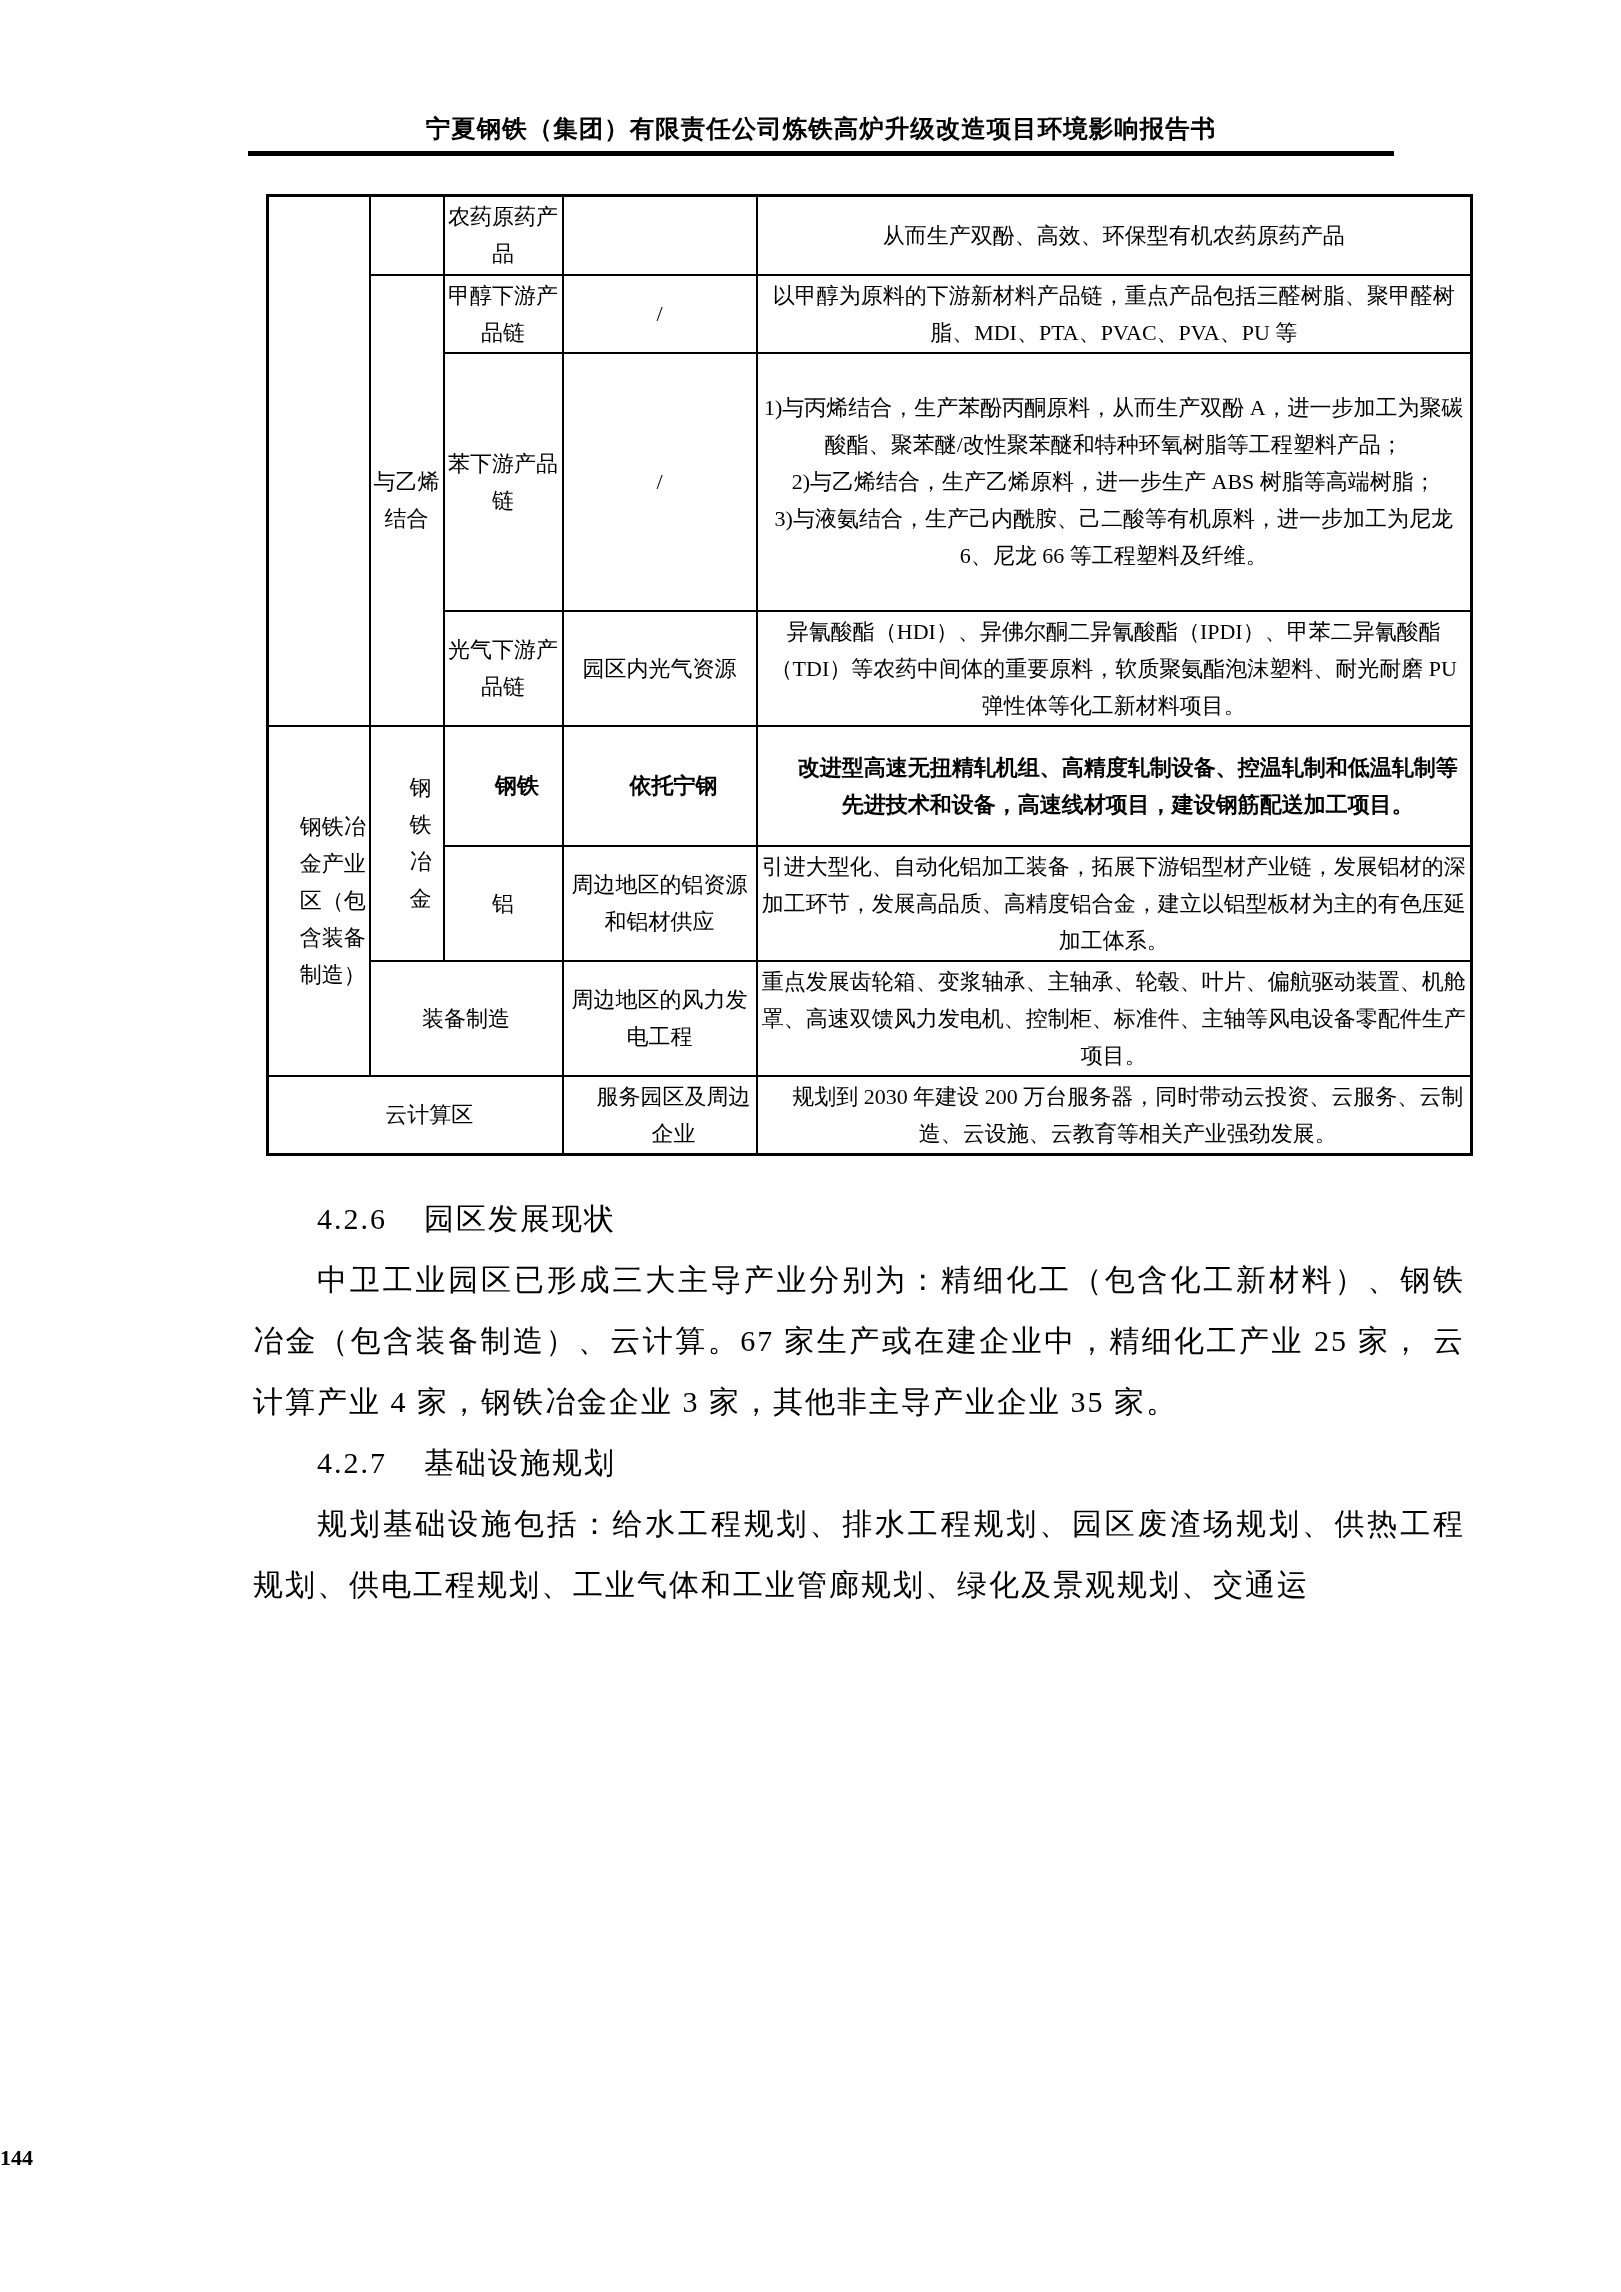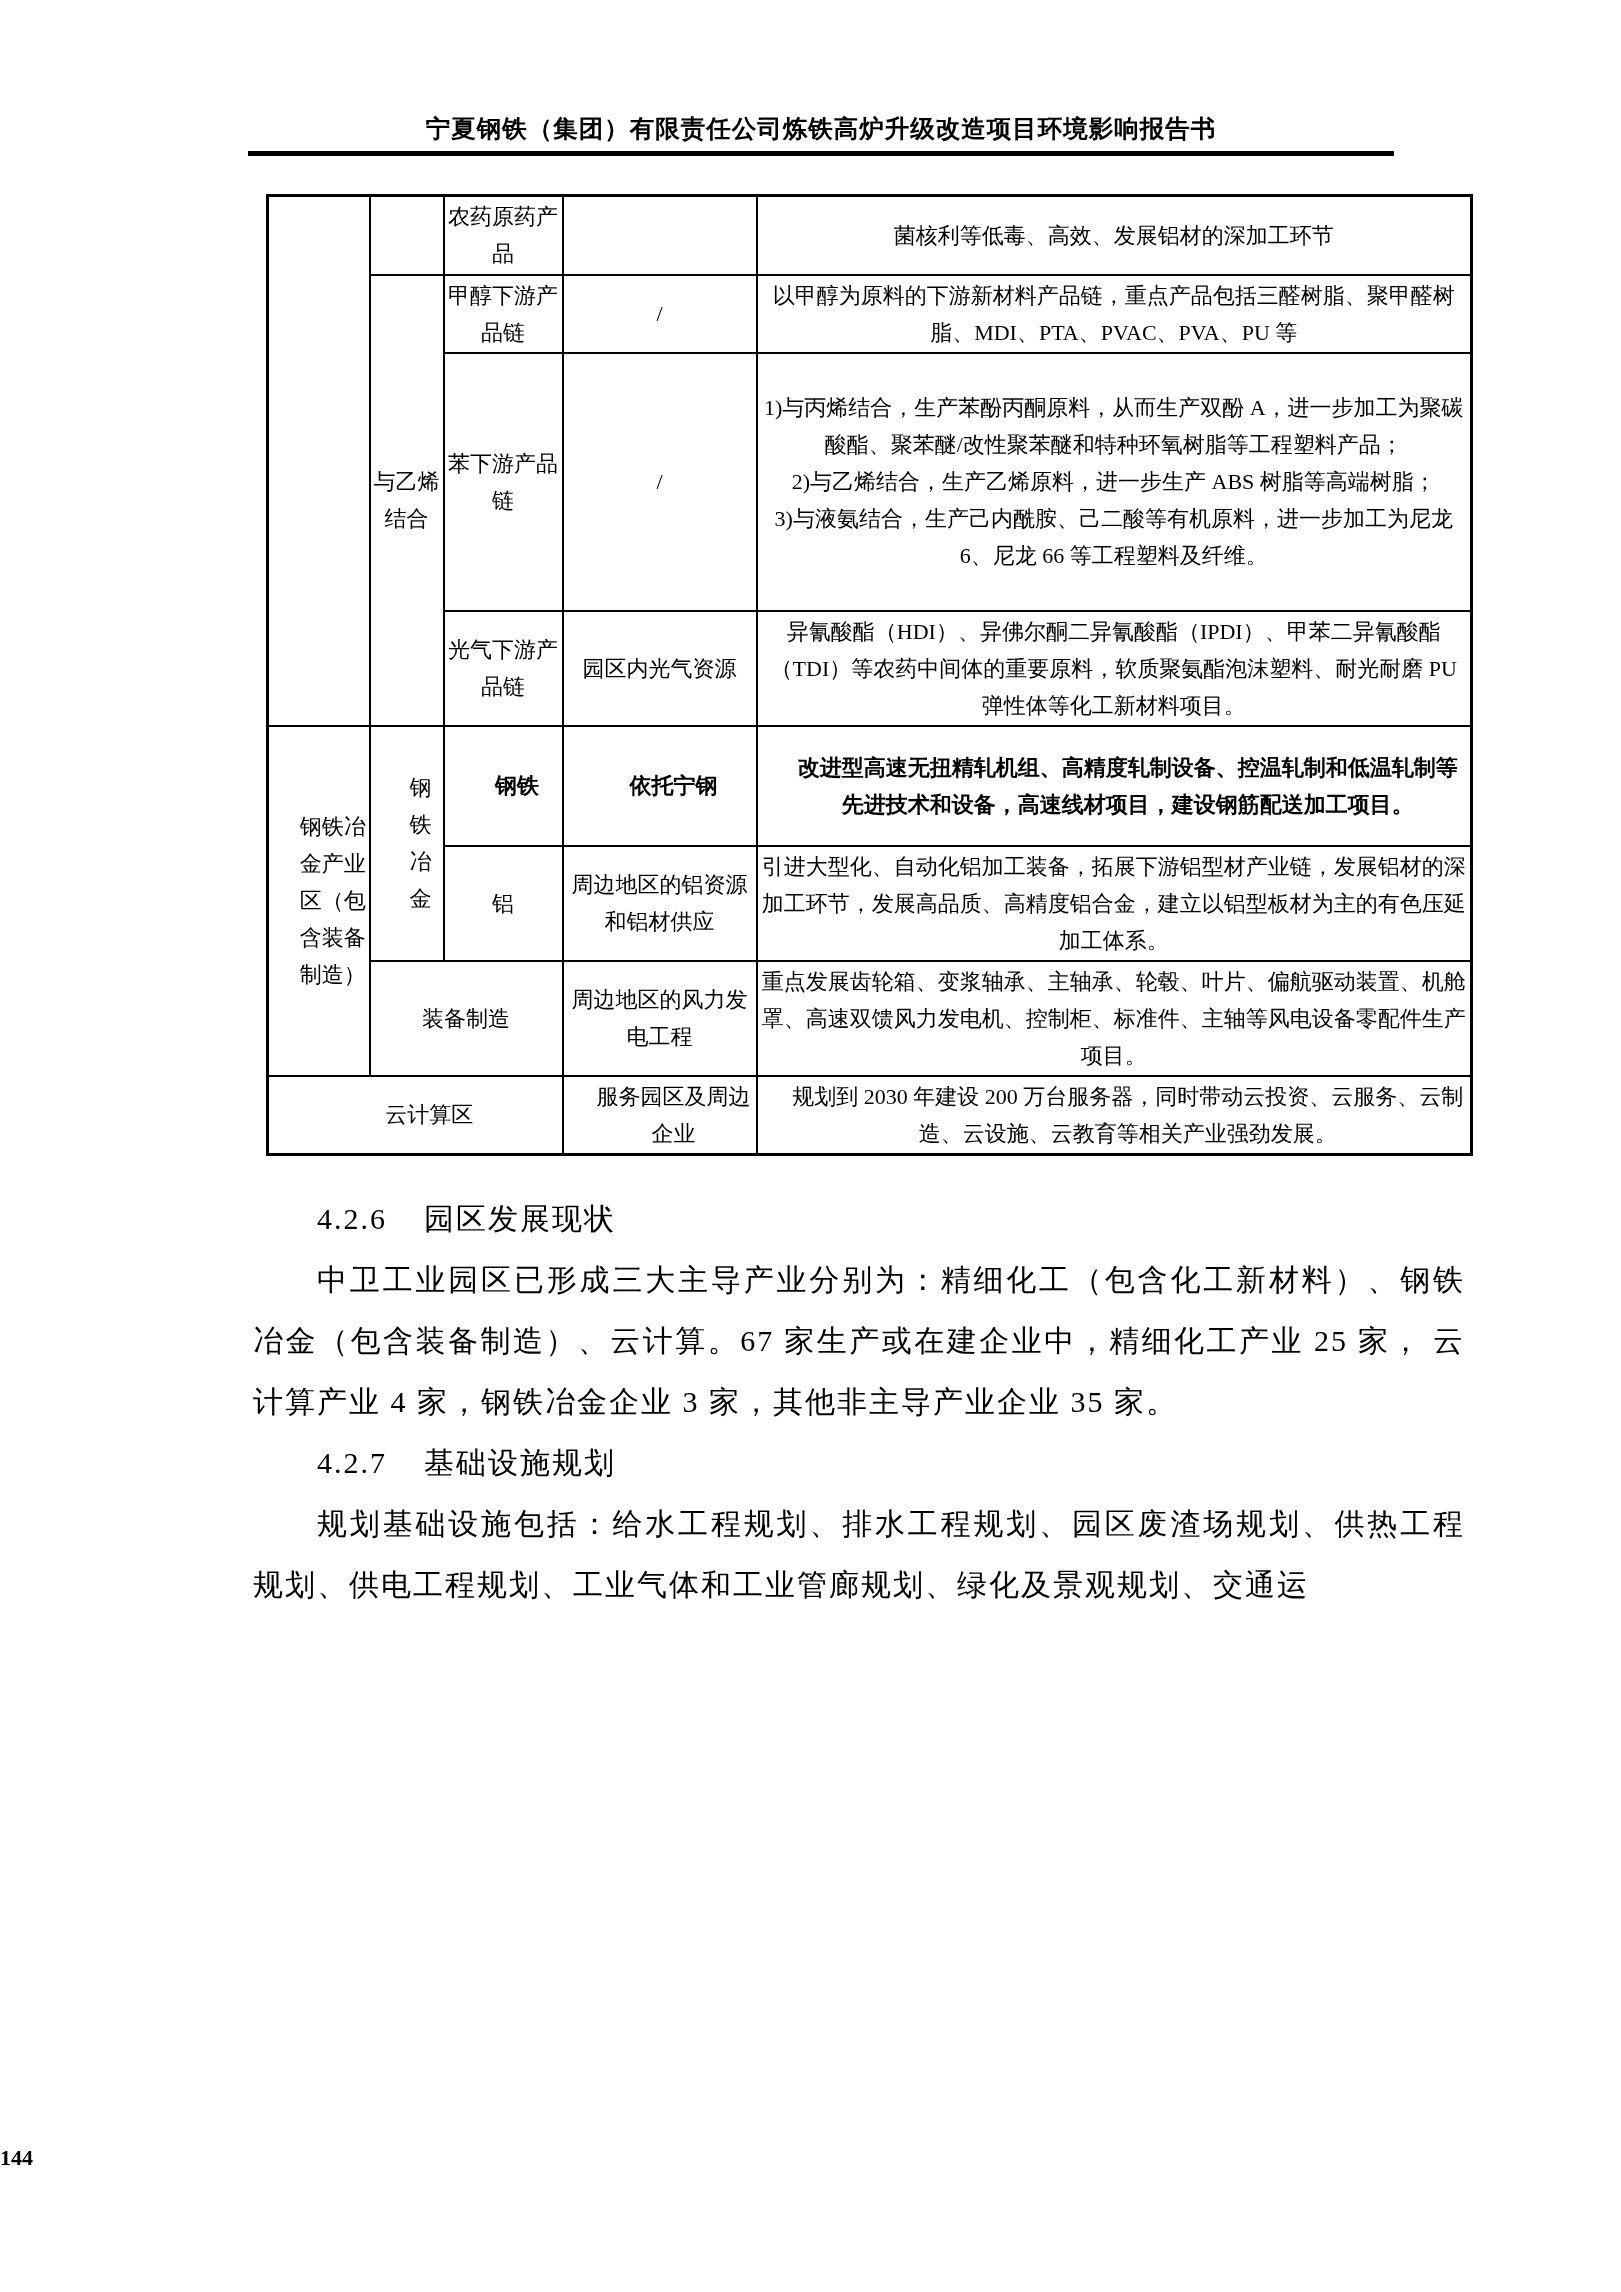--- a/index.html
+++ b/index.html
@@ -105,7 +105,7 @@
     <td></td>
     <td>农药原药产品</td>
     <td></td>
-    <td class="desc">菌核利等低毒、高效、发展铝材的深加工环节</td>
+    <td class="desc">从而生产双酚、高效、环保型有机农药原药产品</td>
   </tr>
   <tr style="height:78px;">
     <td rowspan="3">与乙烯结合</td>

